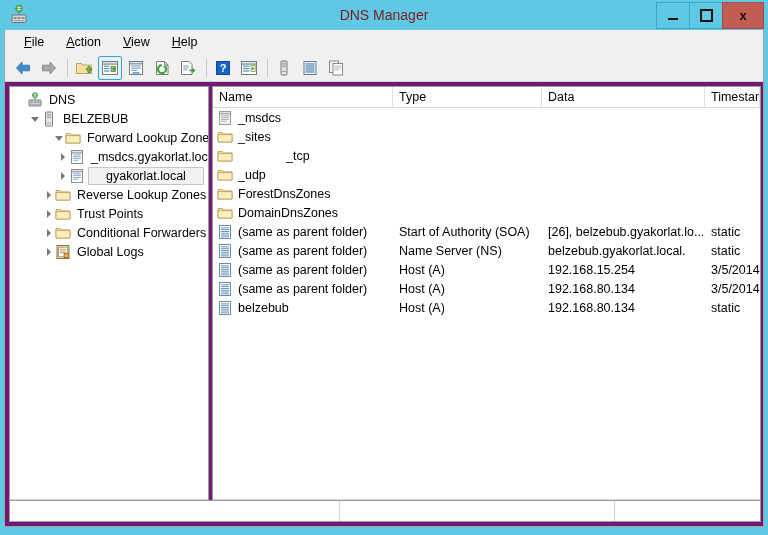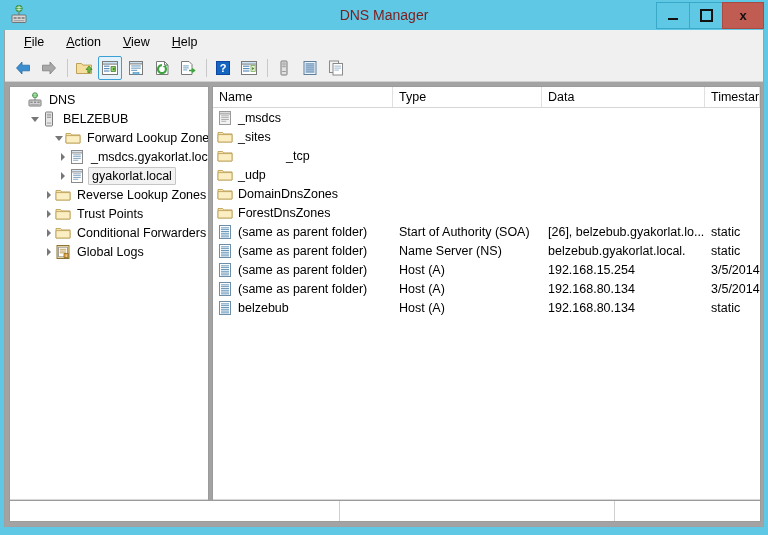--- a/index.html
+++ b/index.html
@@ -33,7 +33,7 @@
   
   .client{
     position:absolute;left:4px;top:30px;width:760px;height:497px;
-    background:#a3a3a3;border:1px solid #a0a0a0;border-top:none;
+    background:#701a75;border:1px solid #a0a0a0;border-top:none;
     box-sizing:border-box;
   }
 

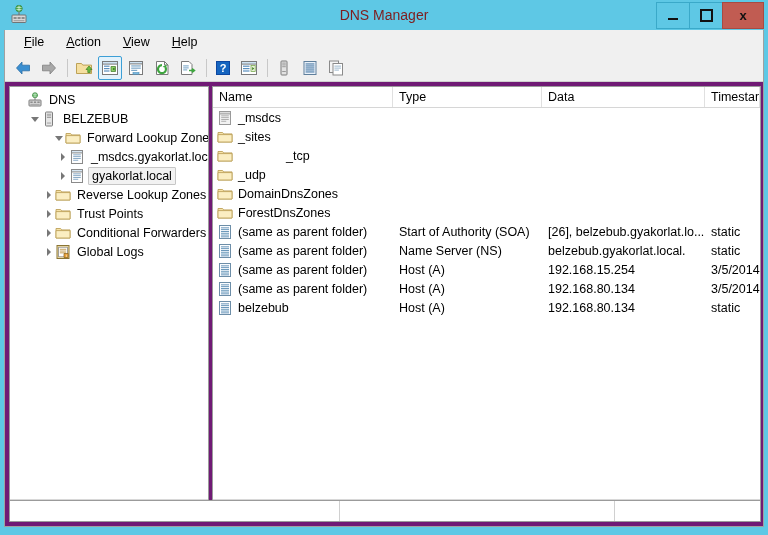--- a/index.html
+++ b/index.html
@@ -68,7 +68,7 @@
   .texp{width:13px;height:19px;display:flex;align-items:center;justify-content:center;flex:0 0 13px;}
   .tico{width:16px;height:16px;margin-right:4px;flex:0 0 16px;display:flex;align-items:center;justify-content:center;}
   .tlabel{padding:0 2px;line-height:16px;}
-  .tnode.selected .tlabel{background:#f2f2f2;border:1px solid #c6c6c6;padding:0 3px;
+  .tnode.selected .tlabel{background:#f2f2f2;border:1px solid #c6c6c6;padding:0 17px;
     margin:0 -1px;border-radius:1px;}
   .arrow{width:0;height:0;border-left:4px solid #777;border-top:4px solid transparent;
     border-bottom:4px solid transparent;}

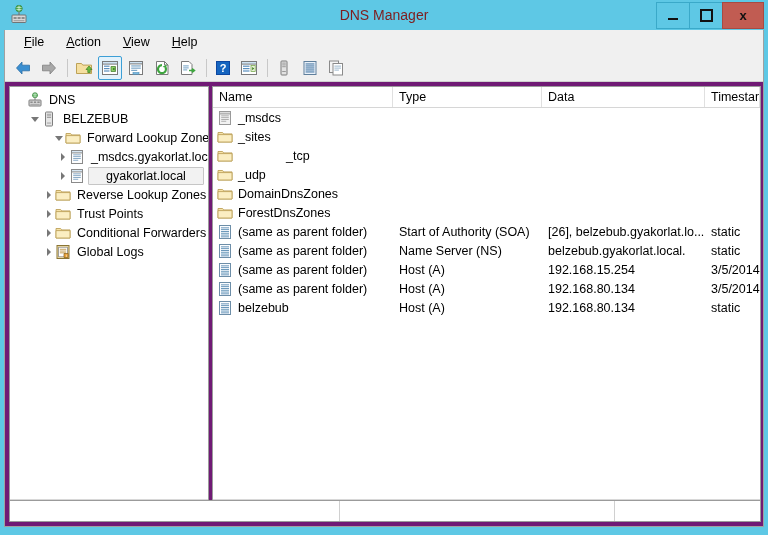--- a/index.html
+++ b/index.html
@@ -496,7 +496,7 @@
                   <path d="M1 5.6h14v7.4H1z" fill="#fbeec2" stroke="#bda15a" stroke-width="0.9"></path>
                 </svg>
               </span>
-              <span>DomainDnsZones</span>
+              <span>ForestDnsZones</span>
             </div>
             <div class="lc" style="width: 149px;">
               <span></span>
@@ -516,7 +516,7 @@
                   <path d="M1 5.6h14v7.4H1z" fill="#fbeec2" stroke="#bda15a" stroke-width="0.9"></path>
                 </svg>
               </span>
-              <span>ForestDnsZones</span>
+              <span>DomainDnsZones</span>
             </div>
             <div class="lc" style="width: 149px;">
               <span></span>

